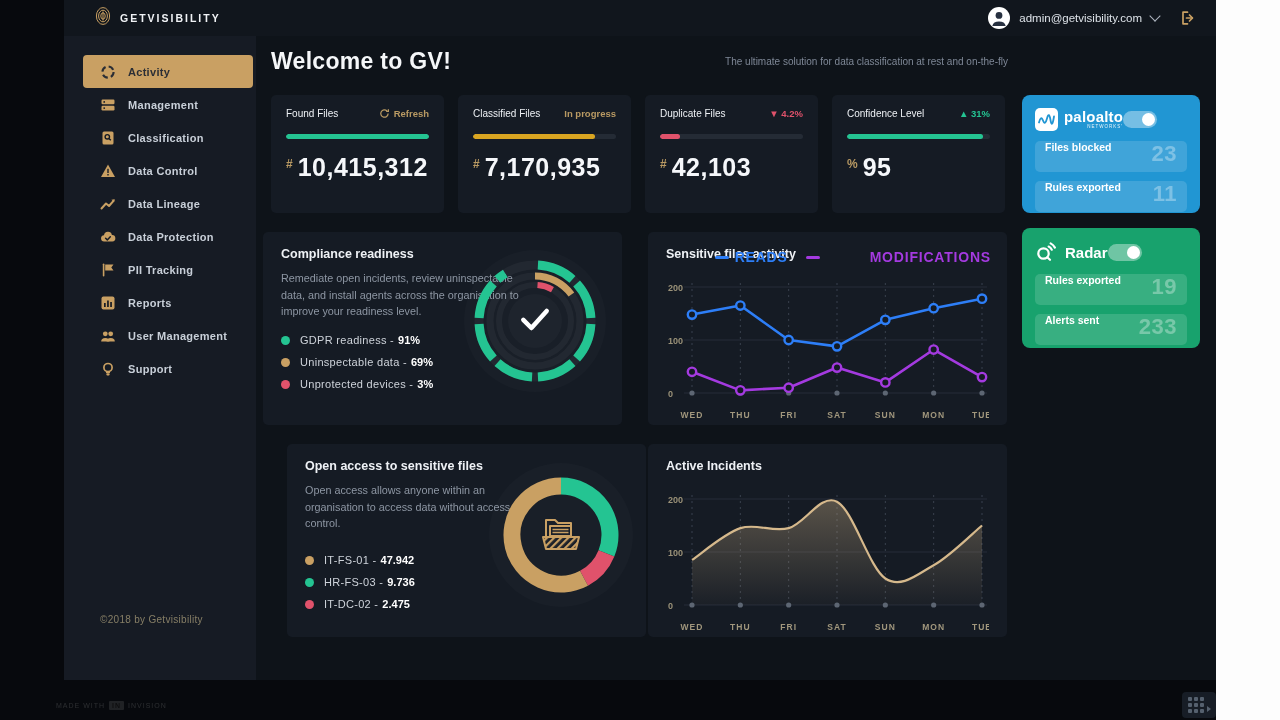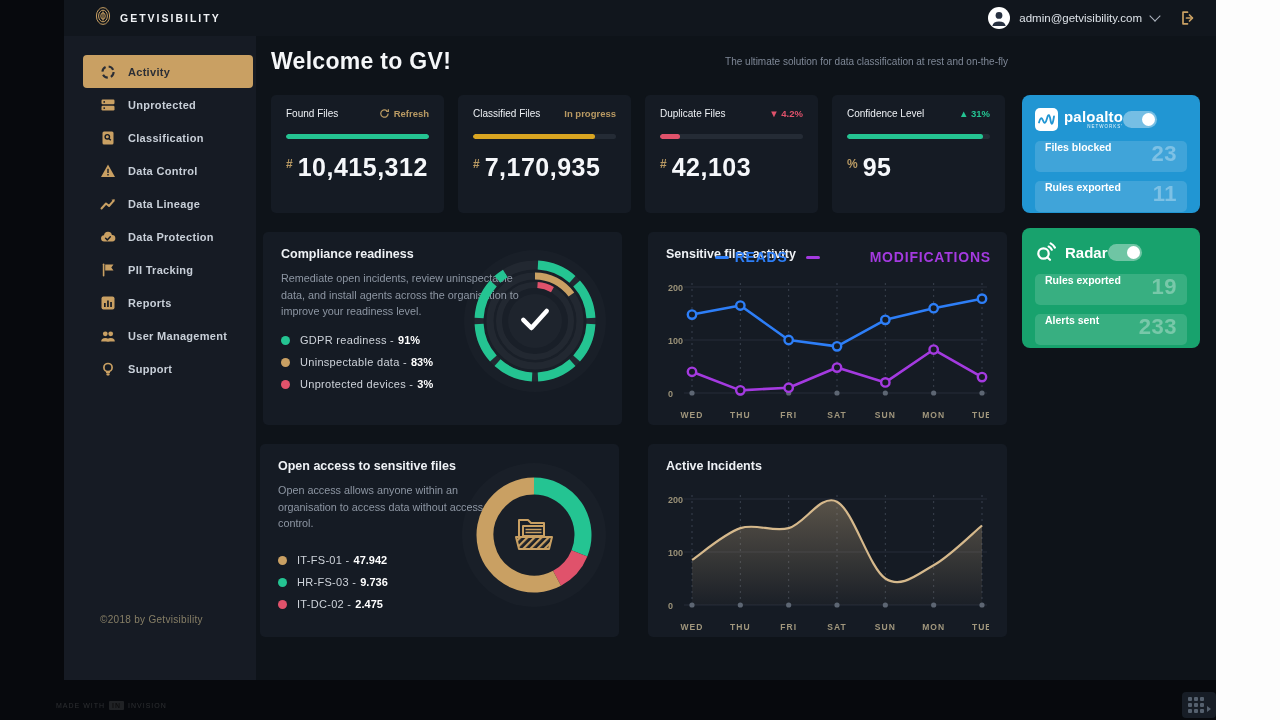--- a/index.html
+++ b/index.html
@@ -162,7 +162,7 @@
             <circle cx="4.2" cy="11.1" r=".9" fill="#161b24"></circle>
         </svg>
       </span>
-      <span class="nav-label">Unprotected</span>
+      <span class="nav-label">Management</span>
     </div>
     <div class="nav-item">
       <span class="nav-icon">

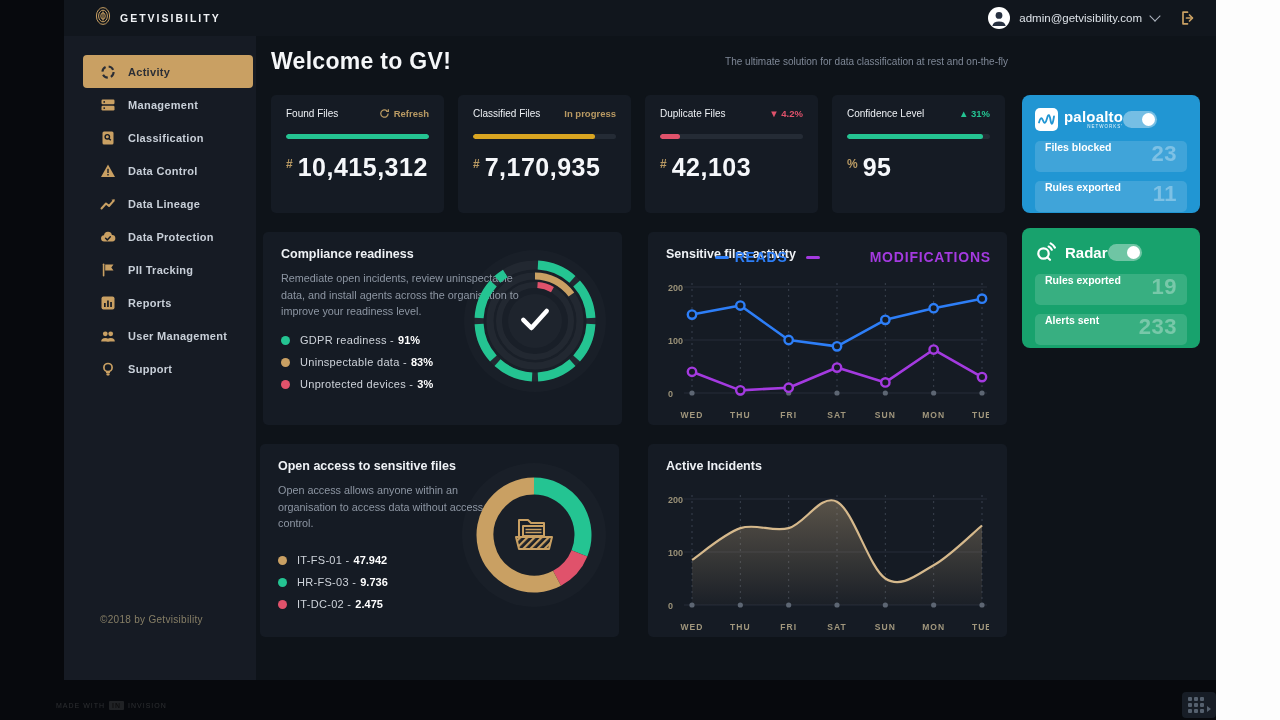--- a/index.html
+++ b/index.html
@@ -399,7 +399,7 @@
         <div class="legend-row">
           <span class="dot" style="background: rgb(201, 160, 99);"></span>
           <span class="legend-label">Uninspectable data -</span>
-          <span class="legend-value">83%</span>
+          <span class="legend-value">69%</span>
         </div>
         <div class="legend-row">
           <span class="dot" style="background: rgb(224, 82, 107);"></span>

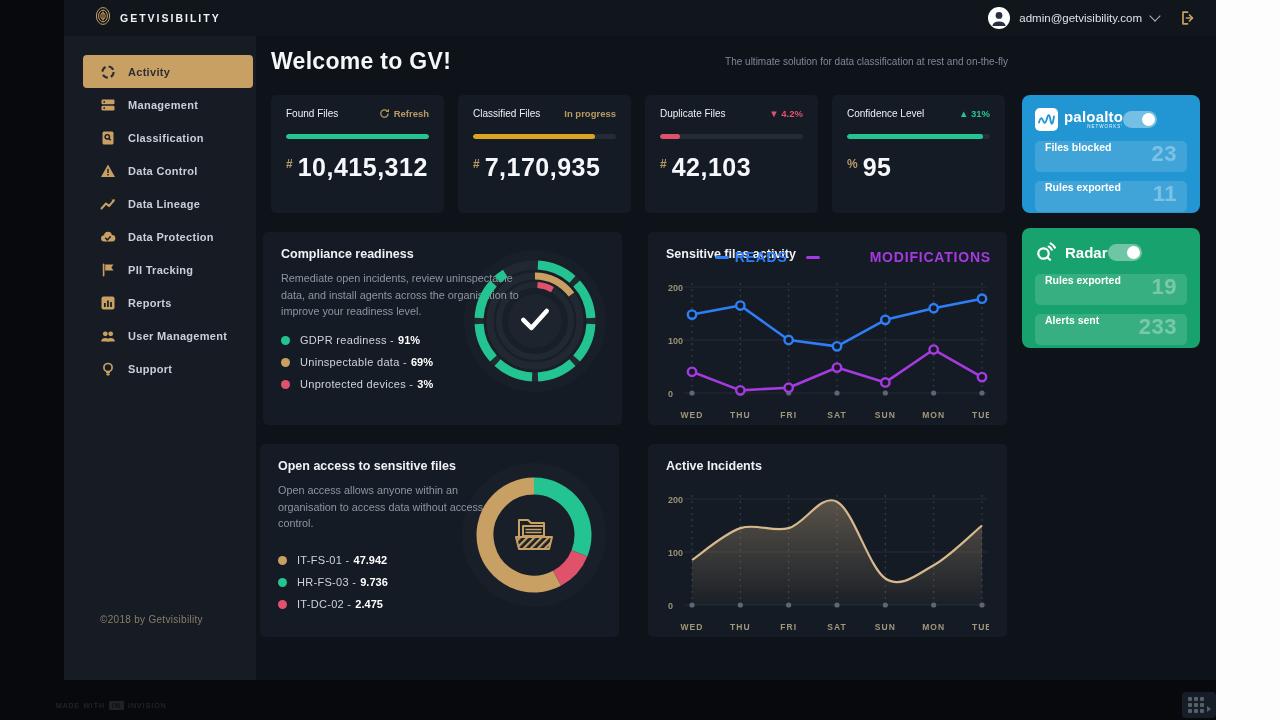--- a/index.html
+++ b/index.html
@@ -495,7 +495,7 @@
     </div>
   </div>
 
-  <div class="card panel" style="left:4px;top:408px;">
+  <div class="card panel" style="left:31px;top:408px;">
     <div class="panel-inner">
       <div class="panel-title">Open access to sensitive files</div>
       <div class="panel-desc">Open access allows anyone within an organisation to access data without access control.</div>

